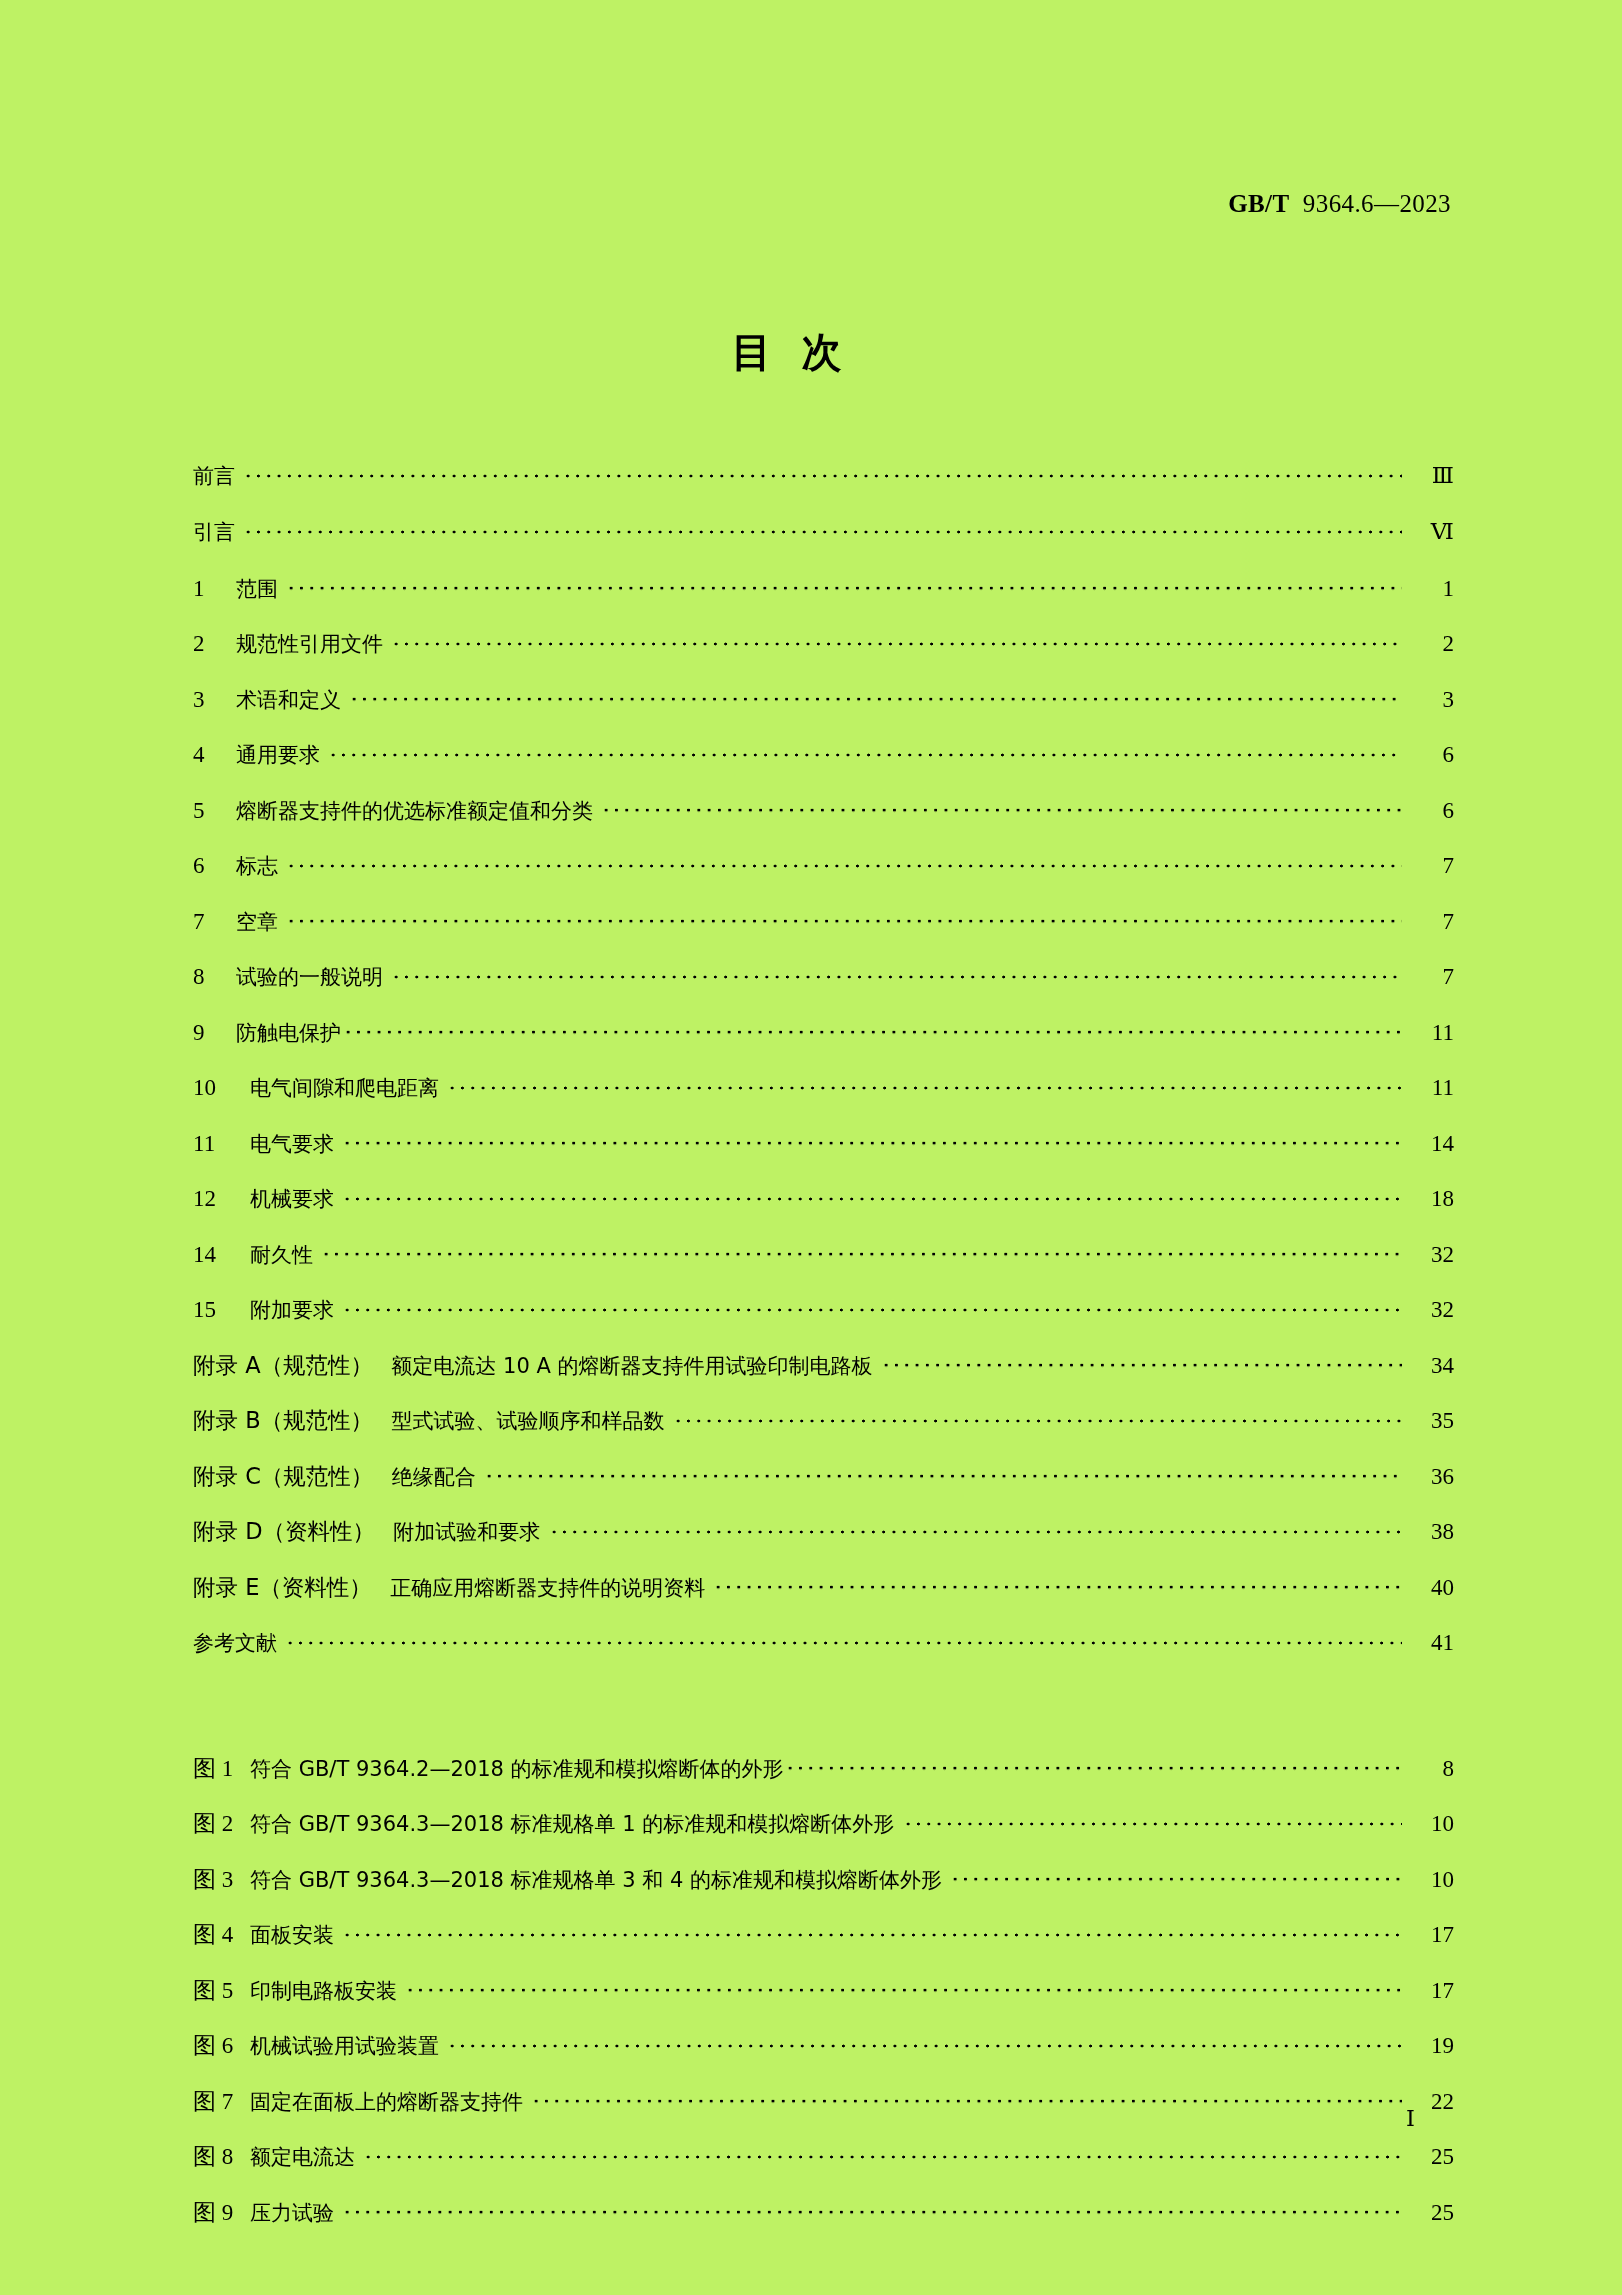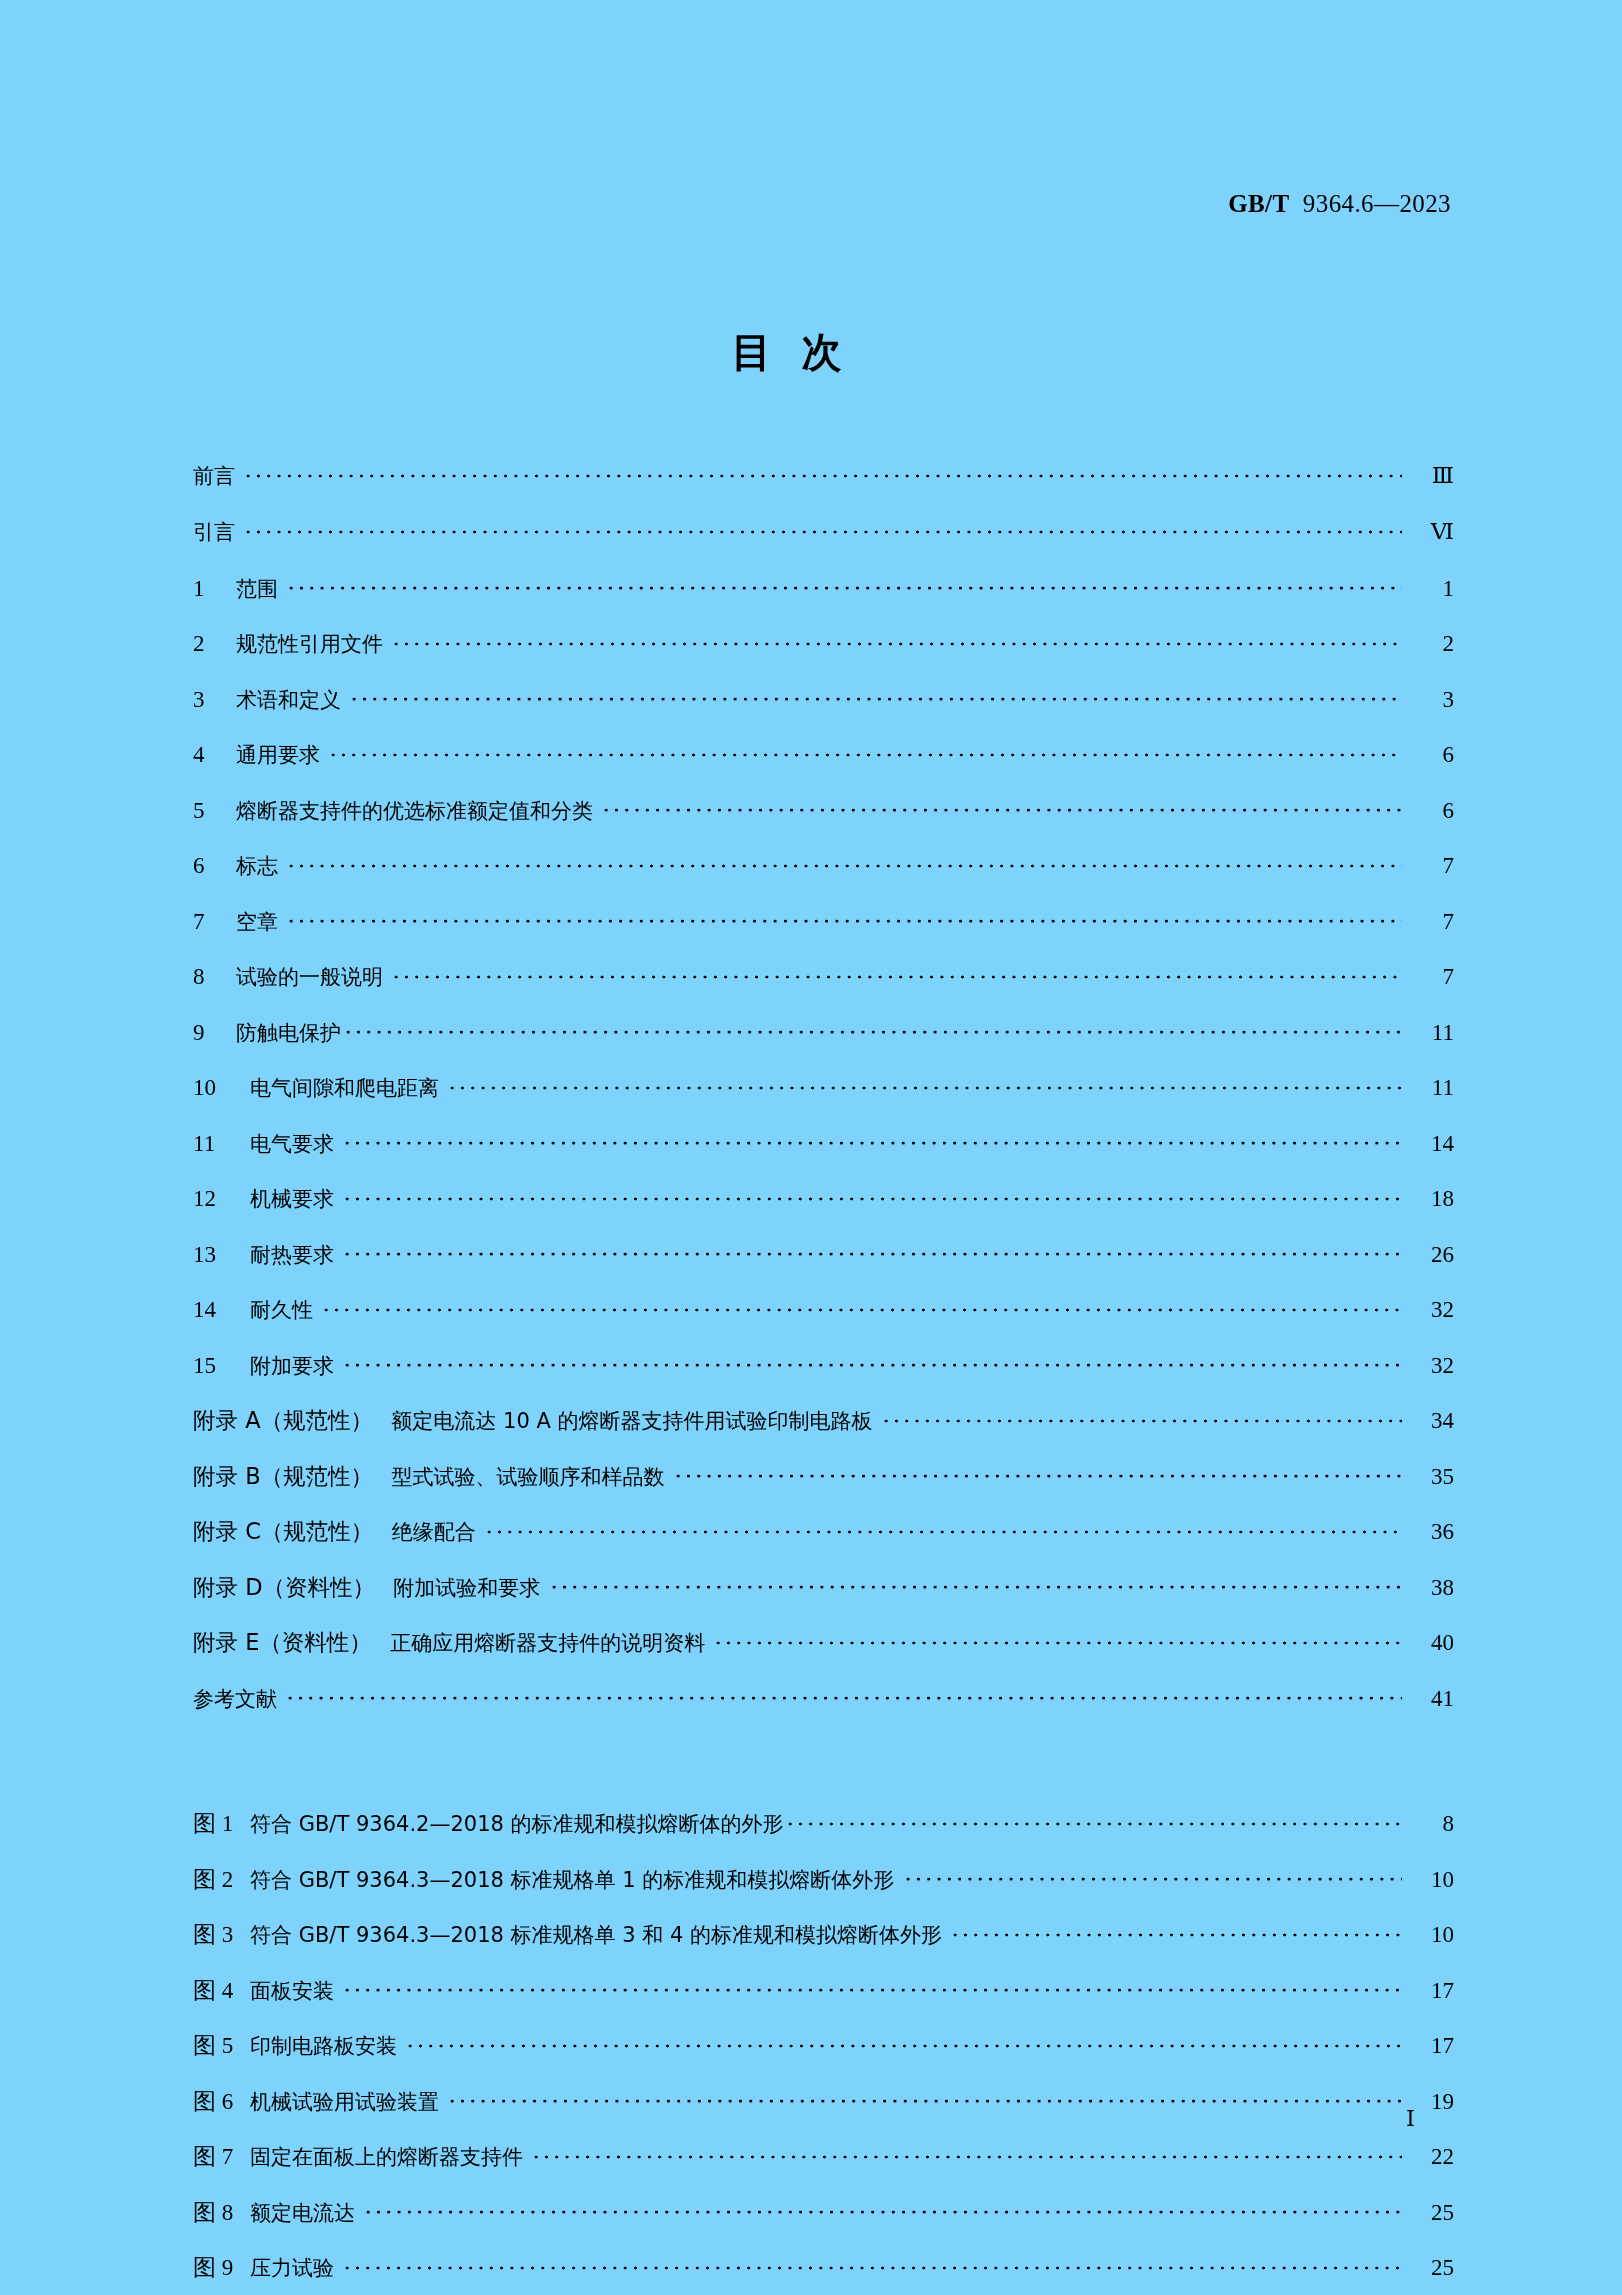--- a/index.html
+++ b/index.html
@@ -15,7 +15,7 @@
     position: relative;
     width: 1623px;
     height: 2295px;
-    background: #7dd3fc;
+    background: #bef264;
     overflow: hidden;
   }
   

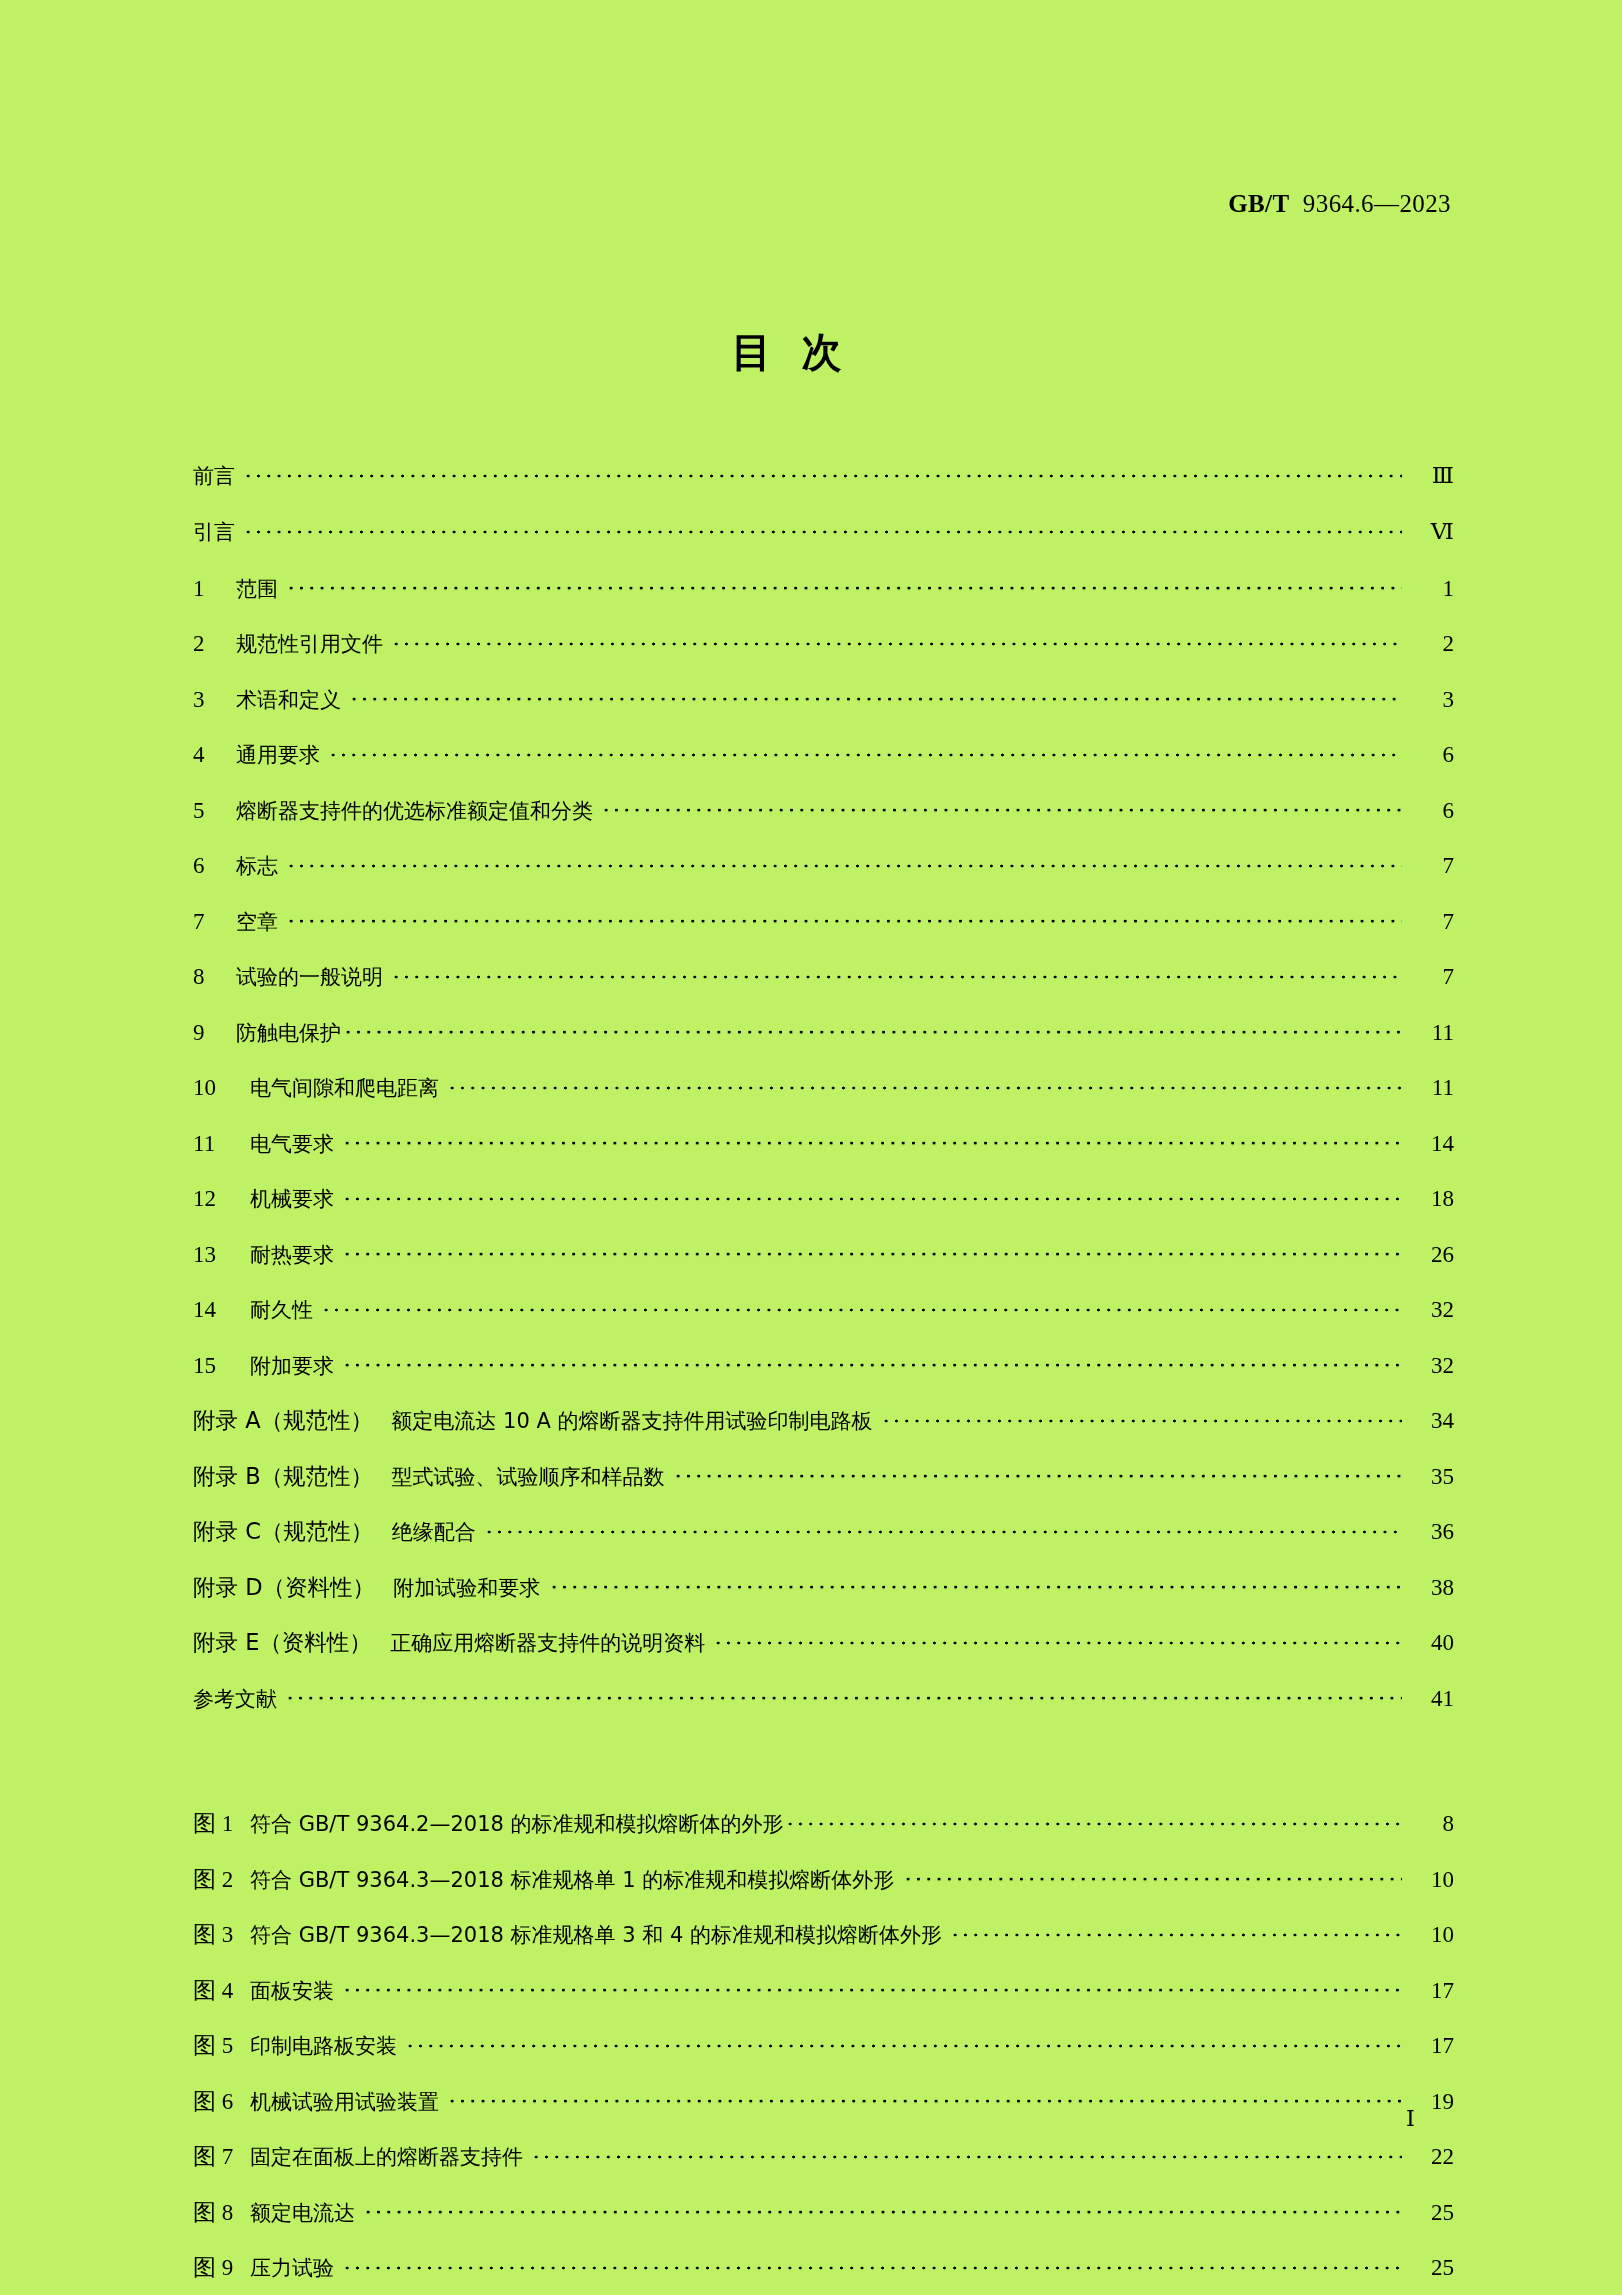--- a/index.html
+++ b/index.html
@@ -220,12 +220,6 @@
       <span class="pg">18</span>
     </div>
     <div class="toc-row">
-      <span class="num w2">13</span>
-      <span class="label">耐热要求</span>
-      <span class="dots"></span>
-      <span class="pg">26</span>
-    </div>
-    <div class="toc-row">
       <span class="num w2">14</span>
       <span class="label">耐久性</span>
       <span class="dots"></span>

